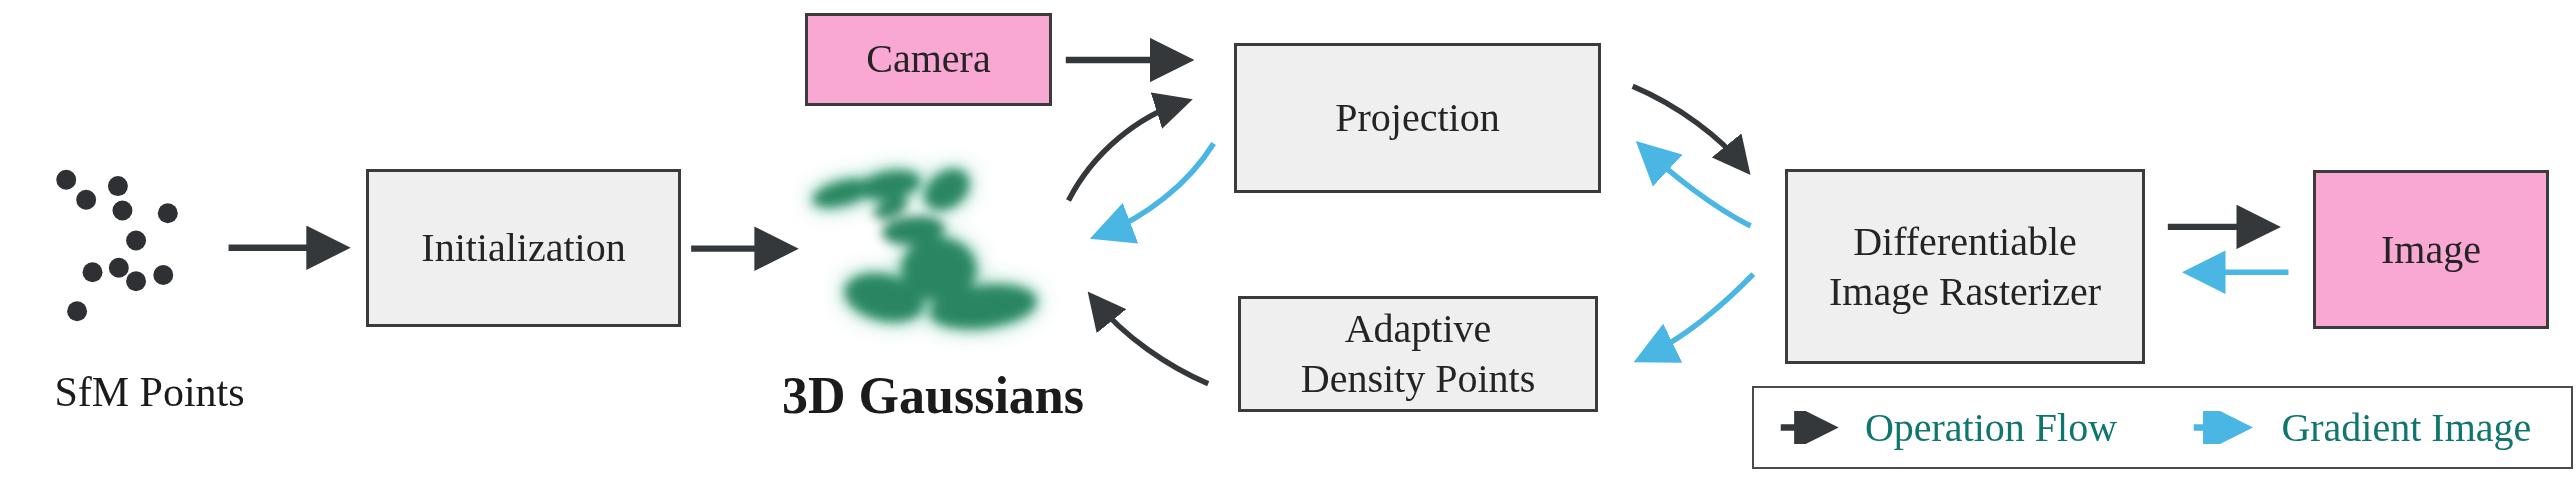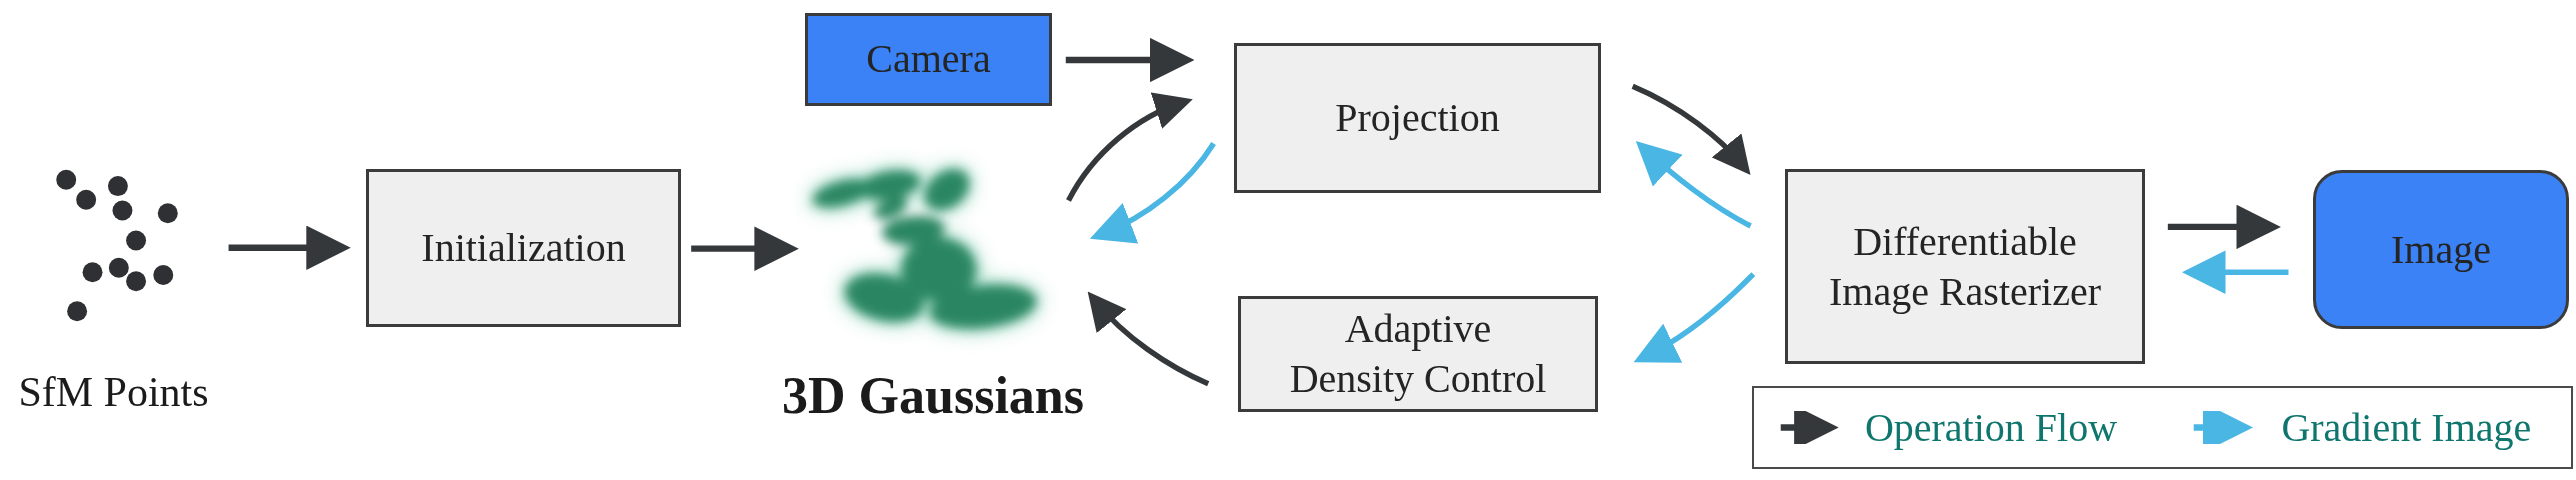--- a/index.html
+++ b/index.html
@@ -23,7 +23,7 @@
     font-size:40px;
     line-height:1.25;
   }
-  .box.white{background:#3b82f6;}
+  .box.white{background:#f9a8d4;}
   .box .ln{display:block;}
   .caption{
     position:absolute;

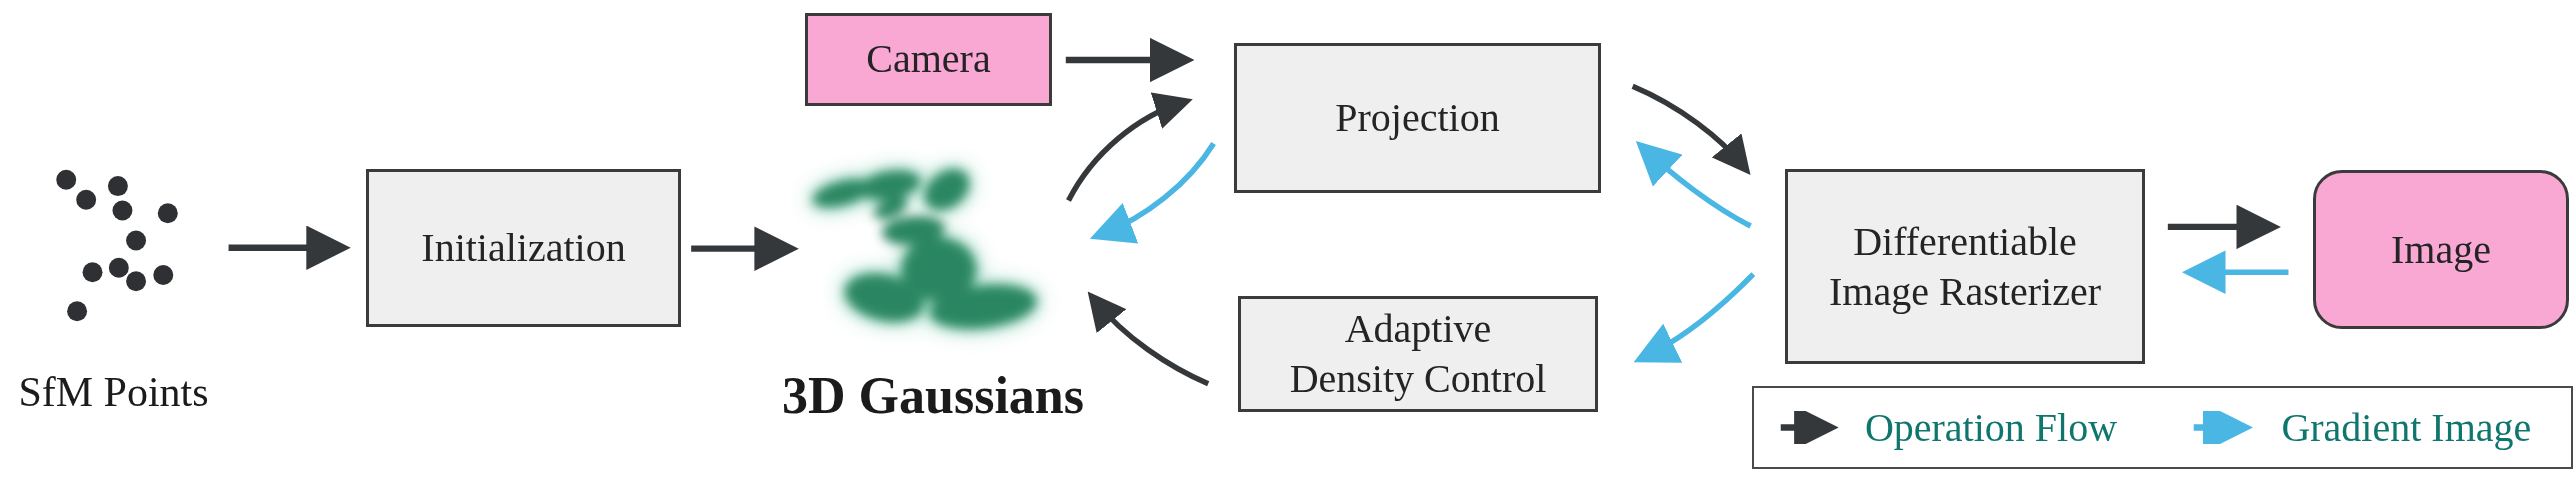--- a/index.html
+++ b/index.html
@@ -141,7 +141,7 @@
     <span class="ln">Image Rasterizer</span>
   </div>
 
-  <div class="box white" style="left:2313px;top:170px;width:256px;height:159px;font-size:40px;border-radius:29px;">
+  <div class="box white" style="left:2313px;top:170px;width:236px;height:159px;font-size:40px;">
     <span class="ln">Image</span>
   </div>
 

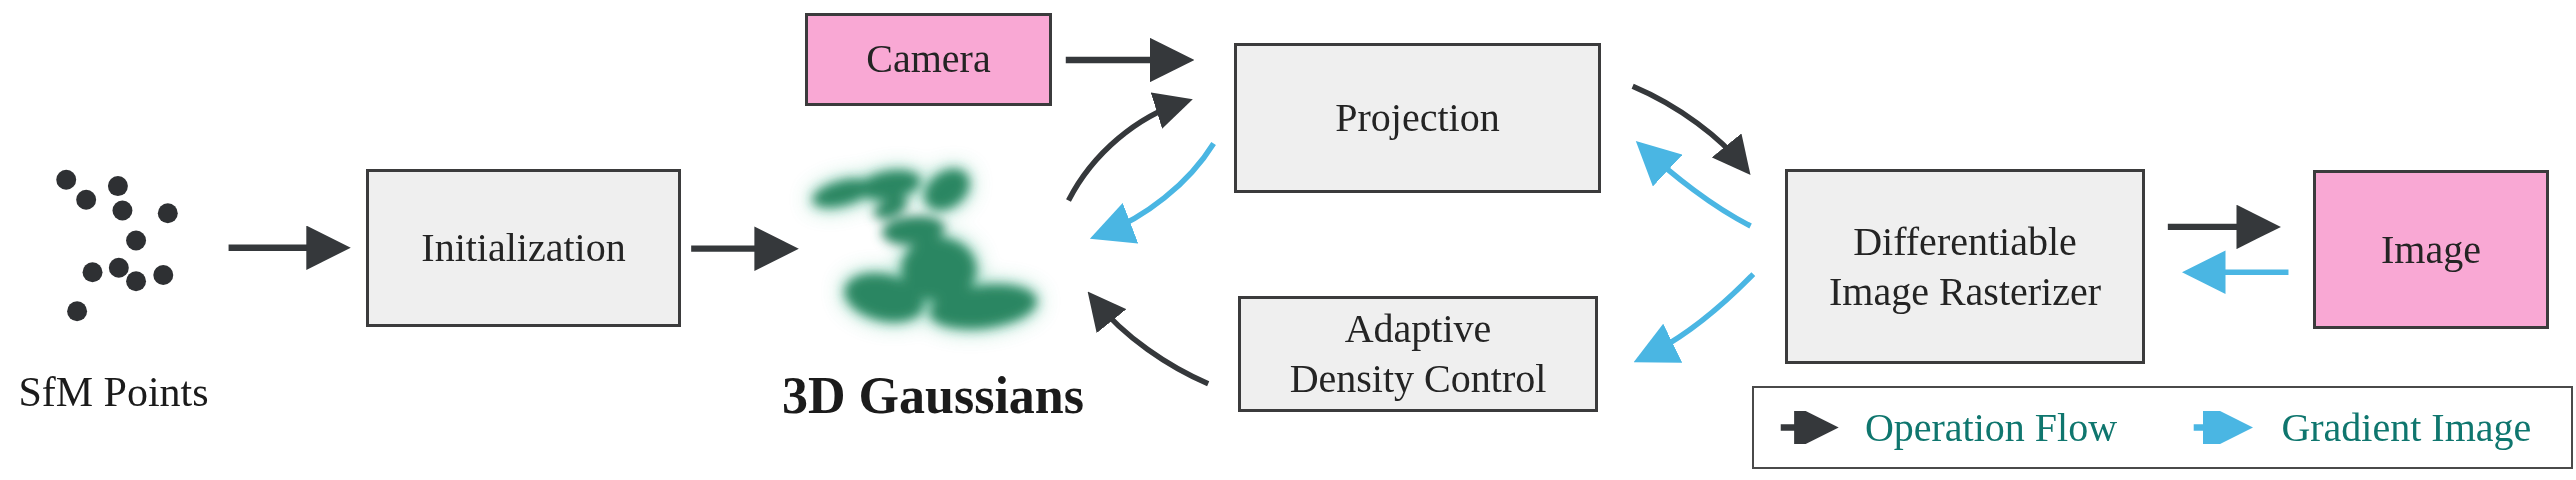--- a/index.html
+++ b/index.html
@@ -145,7 +145,7 @@
     <span class="ln">Image</span>
   </div>
 
-  <div class="caption" style="left:0px;top:368px;width:227px;">SfM Points</div>
+  <div class="caption" style="left:0px;top:368px;width:227px;padding-left:36px;">SfM Points</div>
 
   <div class="caption bold" style="left:782px;top:366px;width:290px;">3D Gaussians</div>
 

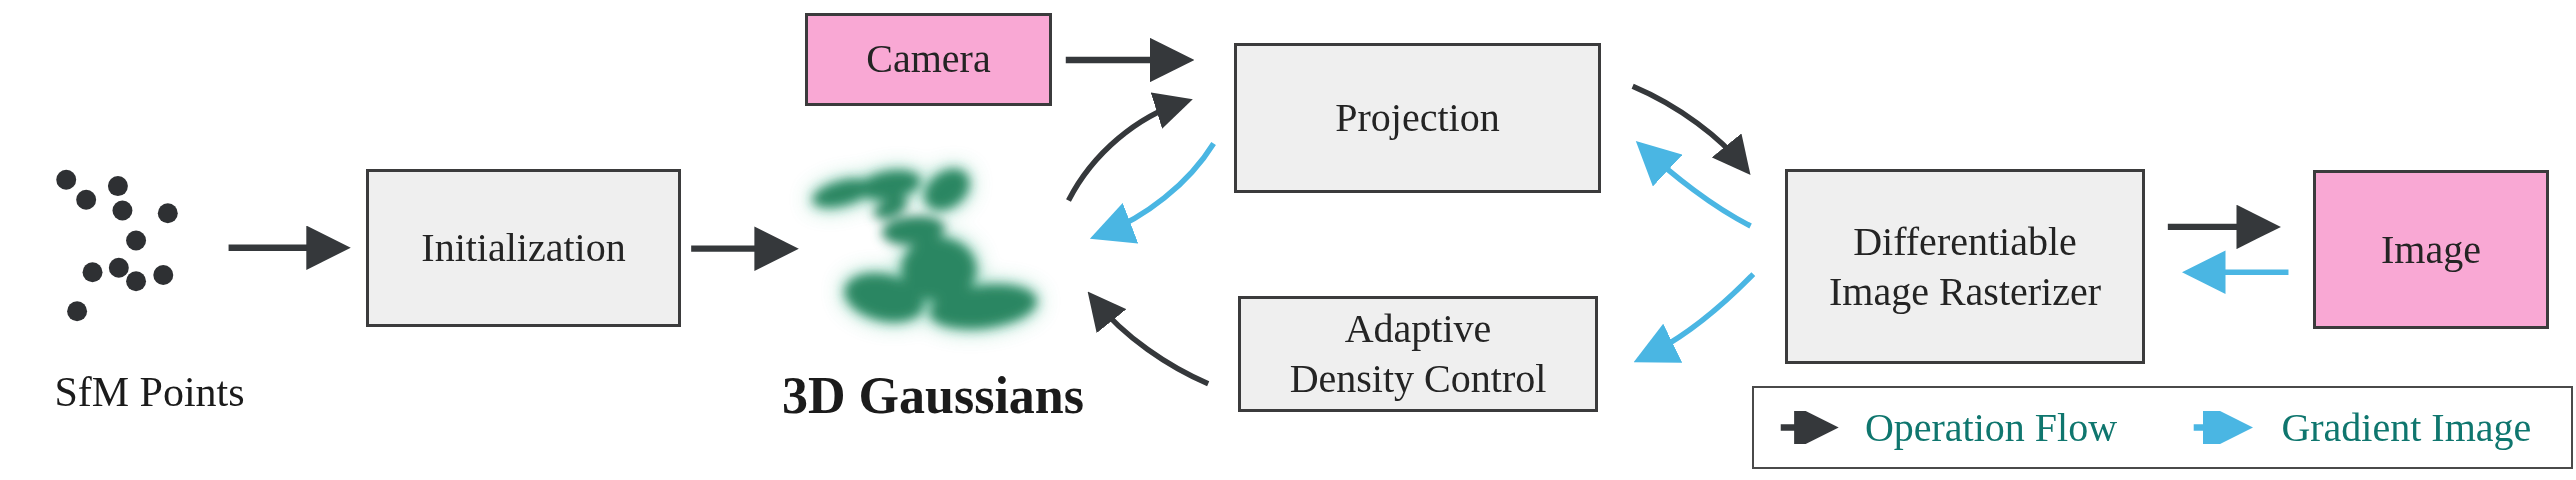--- a/index.html
+++ b/index.html
@@ -133,7 +133,7 @@
 
   <div class="box" style="left:1238px;top:296px;width:360px;height:116px;font-size:40px;">
     <span class="ln">Adaptive</span>
-    <span class="ln">Density Control</span>
+    <span class="ln">Density Points</span>
   </div>
 
   <div class="box" style="left:1785px;top:169px;width:360px;height:195px;font-size:40px;">

